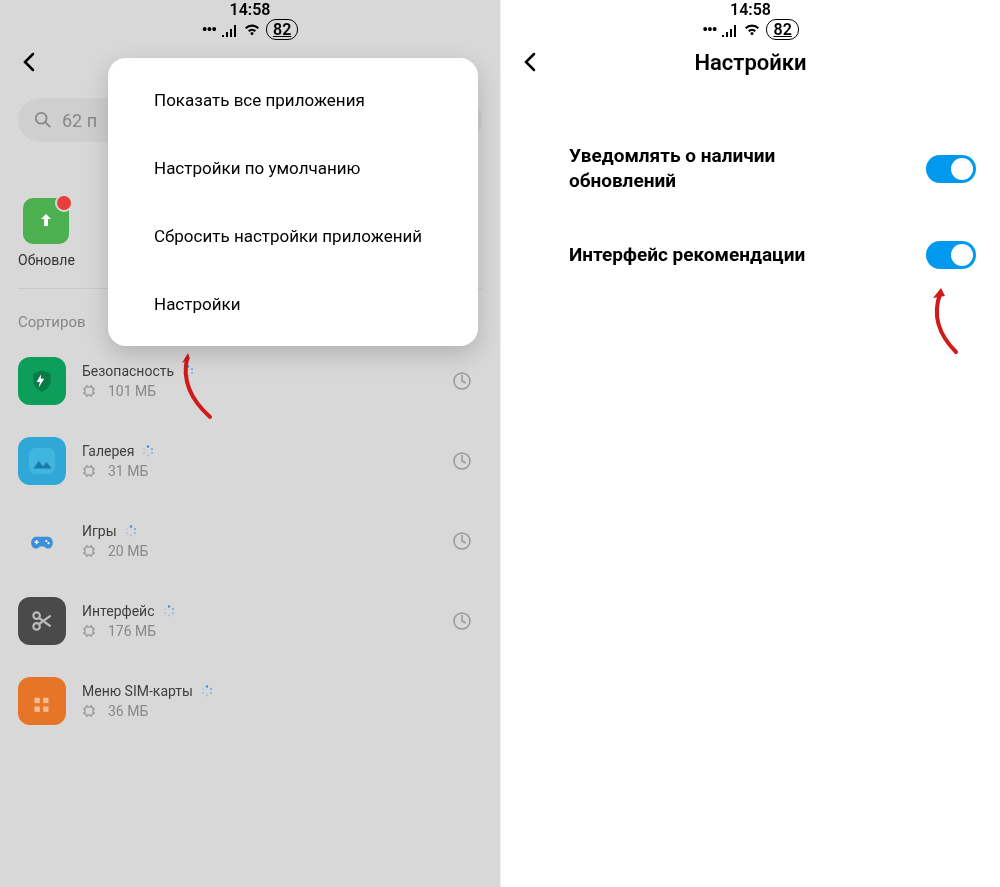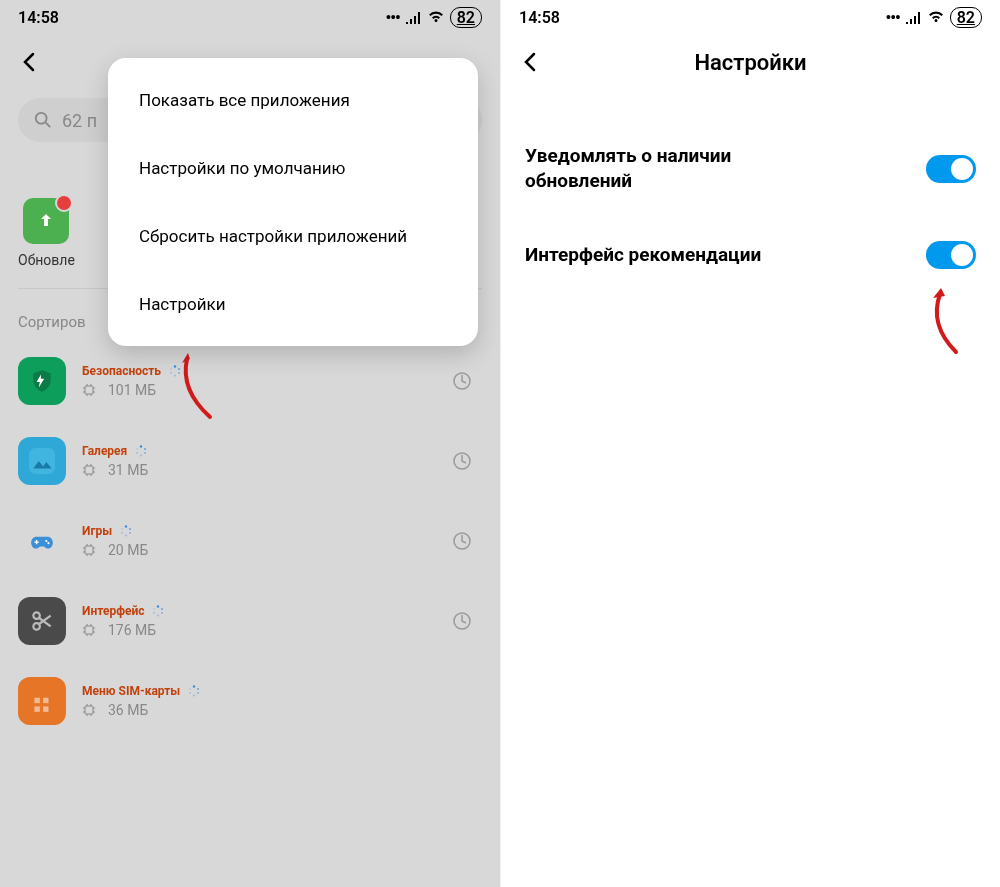--- a/index.html
+++ b/index.html
@@ -29,6 +29,7 @@
       font-size: 16px;
       font-weight: 600;
       color: #000;
+      flex-direction: column;
     }
     .status-right { display: flex; align-items: center; gap: 6px; }
     .dots { letter-spacing: -1px; font-weight: bold; }

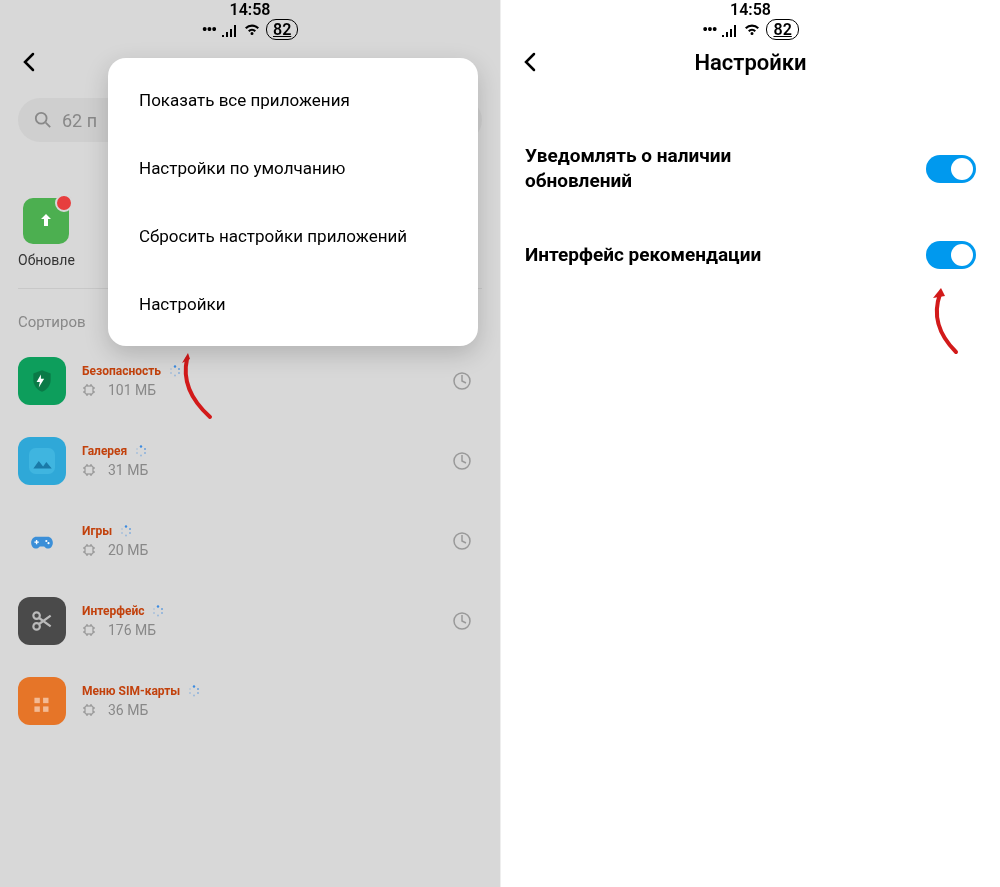--- a/index.html
+++ b/index.html
@@ -146,7 +146,7 @@
       background: #fff;
       border-radius: 18px;
       box-shadow: 0 8px 24px rgba(0,0,0,0.18);
-      padding: 8px 1px;
+      padding: 8px 16px;
       z-index: 10;
     }
     .popup-item {

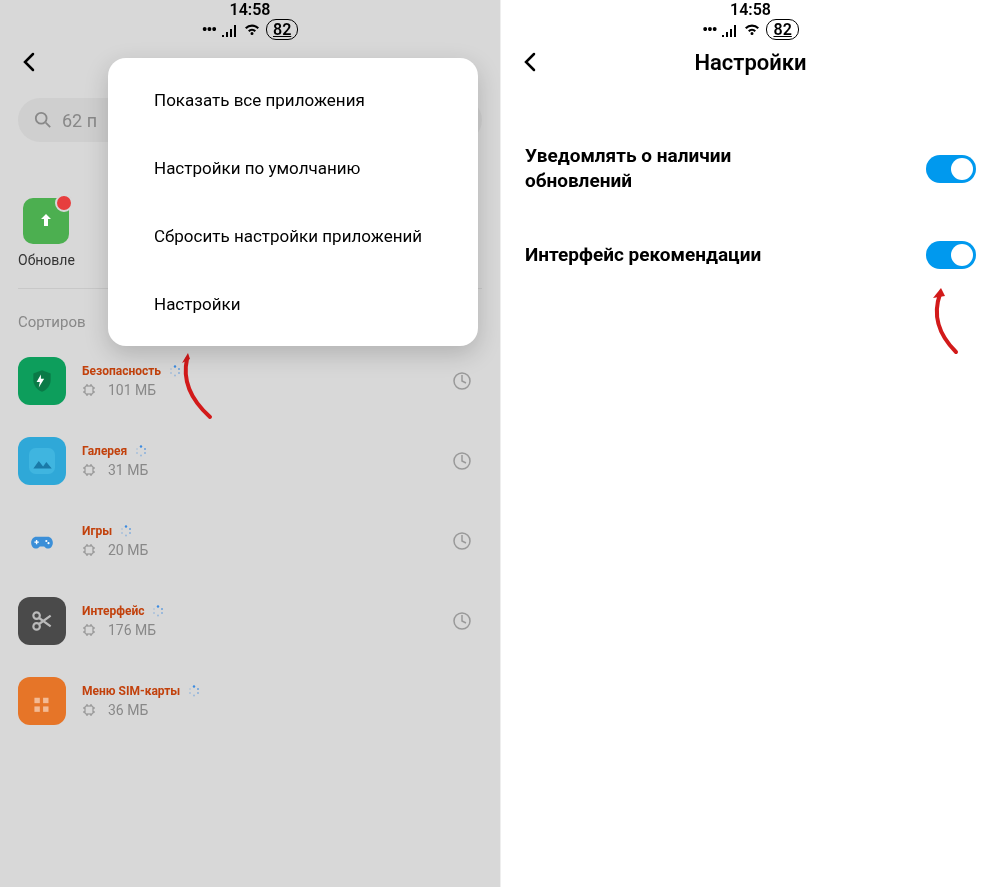--- a/index.html
+++ b/index.html
@@ -163,6 +163,7 @@
       align-items: center;
       justify-content: space-between;
       padding: 24px 0;
+      margin-left: 44px;
     }
     .setting-label {
       font-size: 19px;

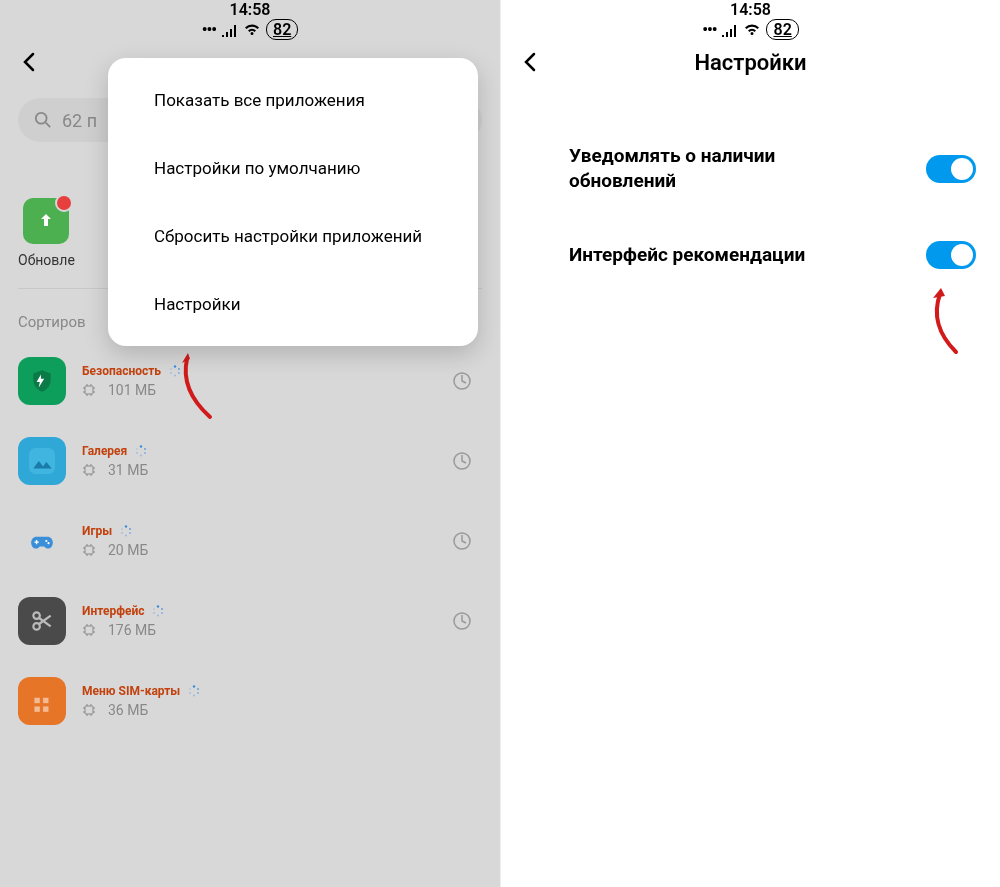--- a/index.html
+++ b/index.html
@@ -127,7 +127,7 @@
     .app-icon svg { width: 26px; height: 26px; }
     .app-info { flex: 1; }
     .app-name-row { display: flex; align-items: center; gap: 8px; }
-    .app-name { font-size: 12px; font-weight: 700; color: #c2410c; }
+    .app-name { font-size: 14px; font-weight: 400; color: #404040; }
     .loading-dots { width: 12px; height: 12px; }
     .app-size-row {
       display: flex; align-items: center; gap: 12px;

